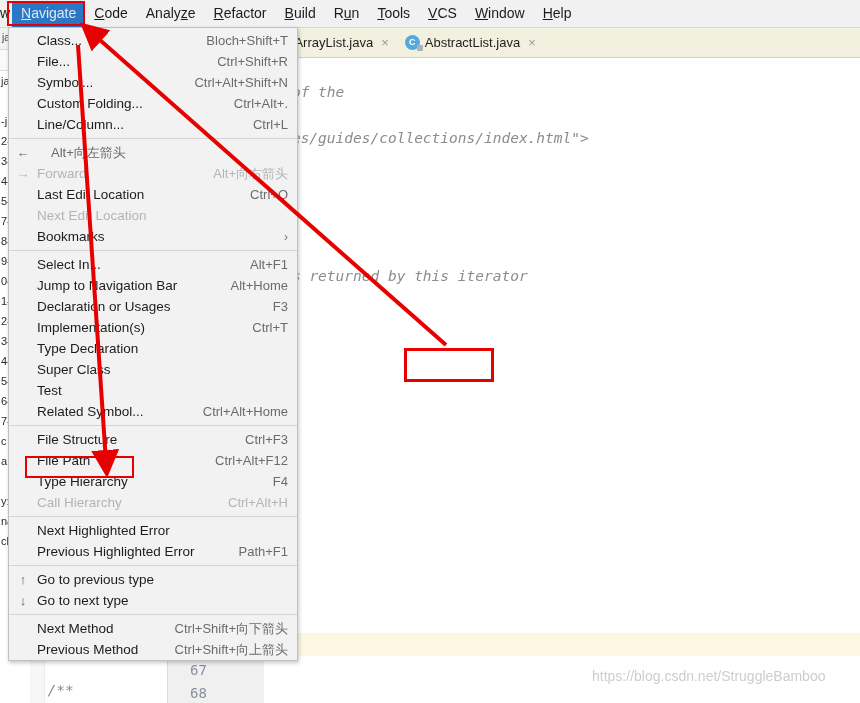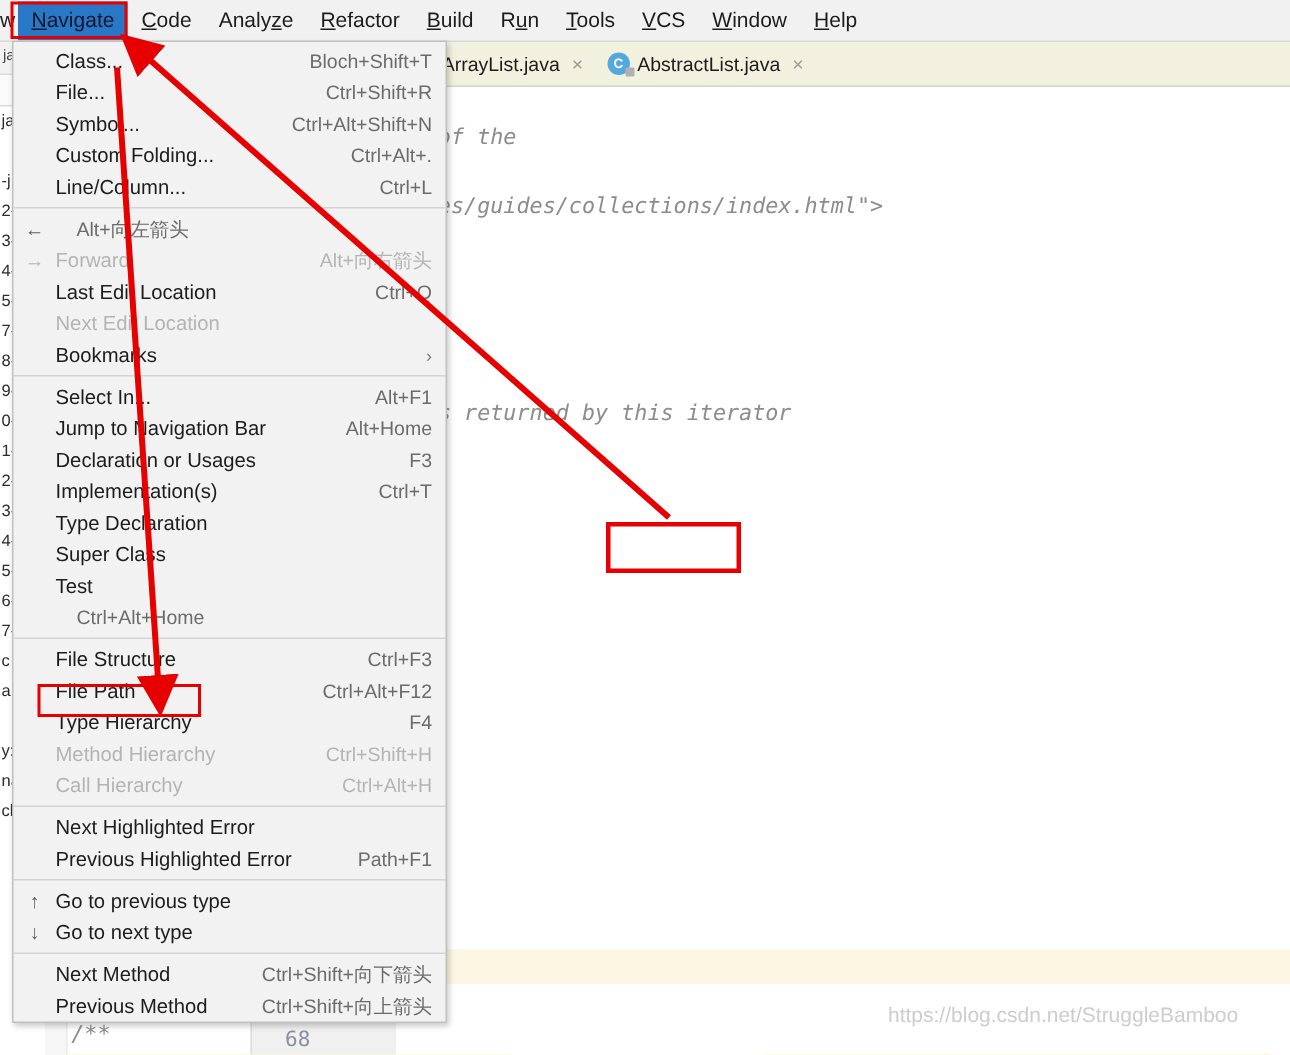--- a/index.html
+++ b/index.html
@@ -39,7 +39,7 @@
   }
   .menubar .mi.active {
     background: #2978c8;
-    color: #0f172a;
+    color: #e5e5e5;
   }
   .u { text-decoration: underline; }
 

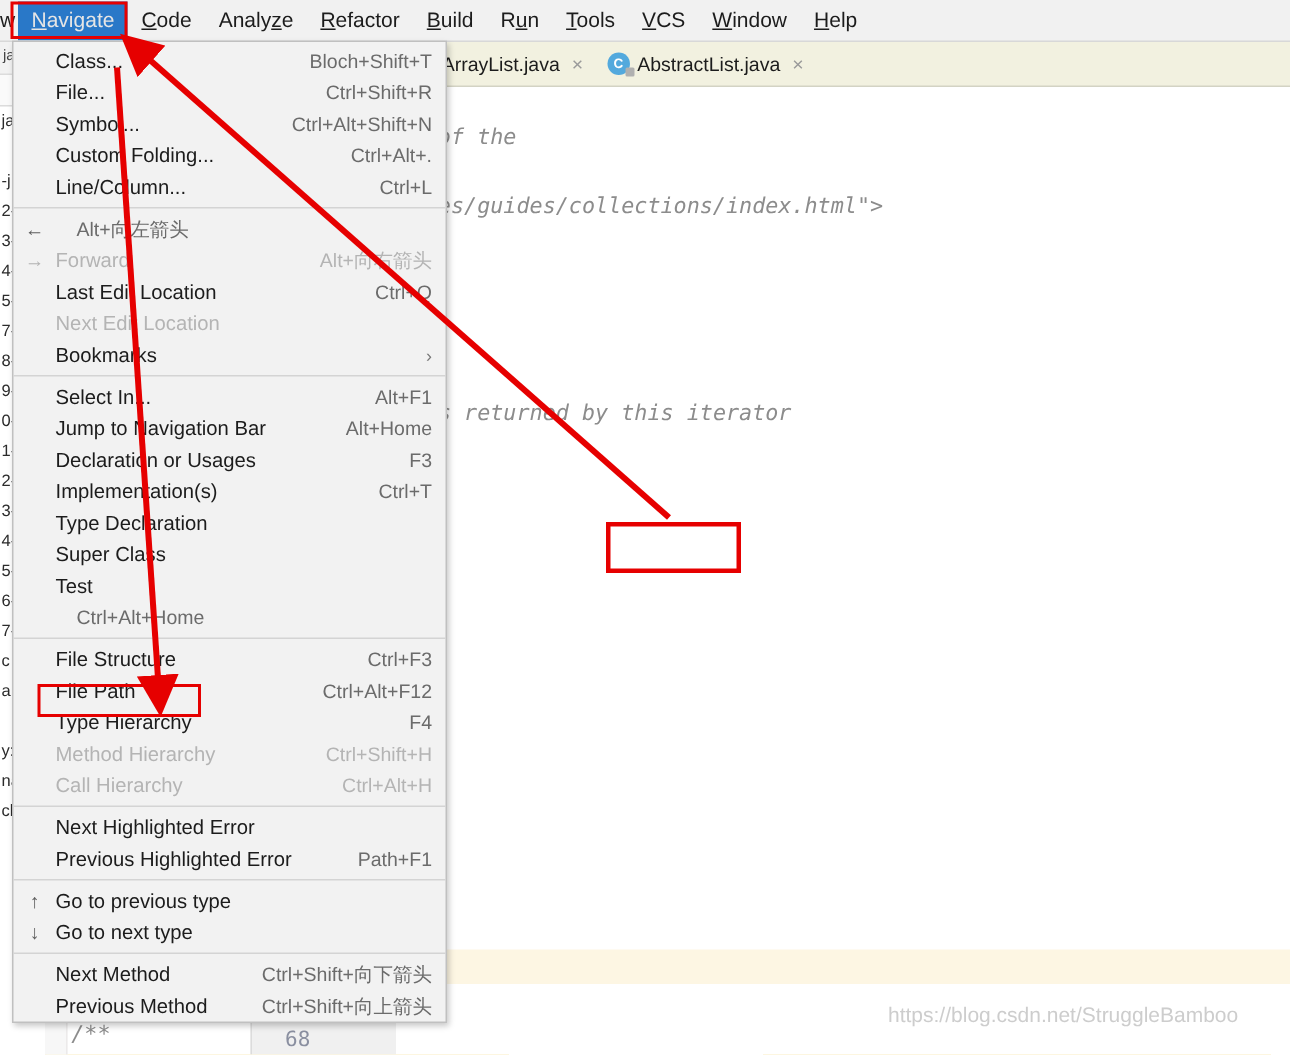--- a/index.html
+++ b/index.html
@@ -506,6 +506,7 @@
         </div>
         <div class="pitem">
           <span class="pico"></span>
+          <span class="plabel">Related Symbol...</span>
           <span class="pkey">Ctrl+Alt+Home</span>
         </div>
         <div class="psep"></div>

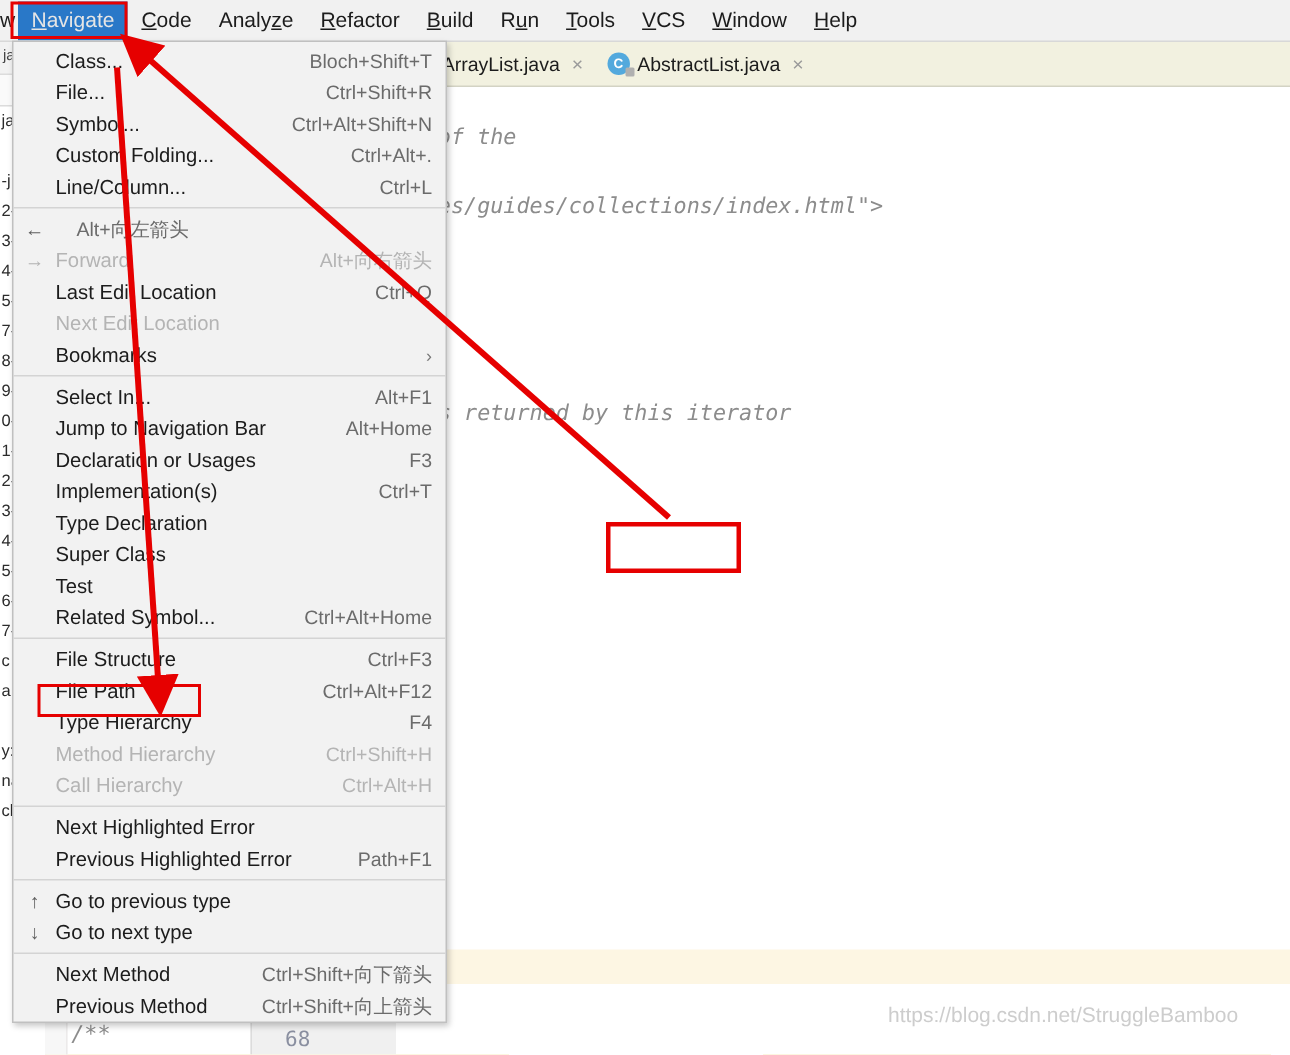--- a/index.html
+++ b/index.html
@@ -527,11 +527,6 @@
         </div>
         <div class="pitem disabled">
           <span class="pico"></span>
-          <span class="plabel">Method Hierarchy</span>
-          <span class="pkey">Ctrl+Shift+H</span>
-        </div>
-        <div class="pitem disabled">
-          <span class="pico"></span>
           <span class="plabel">Call Hierarchy</span>
           <span class="pkey">Ctrl+Alt+H</span>
         </div>

